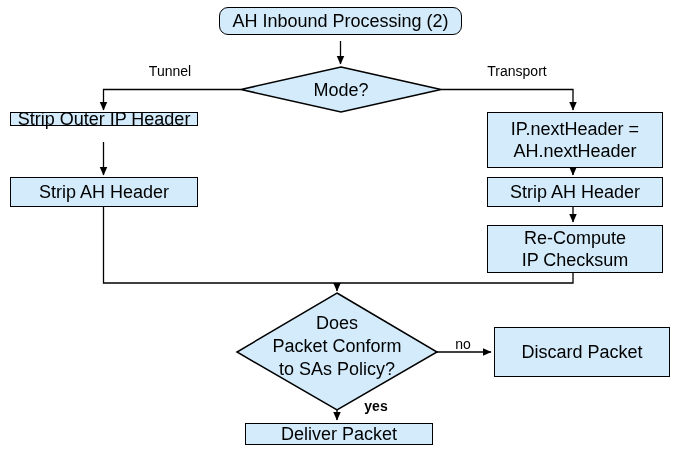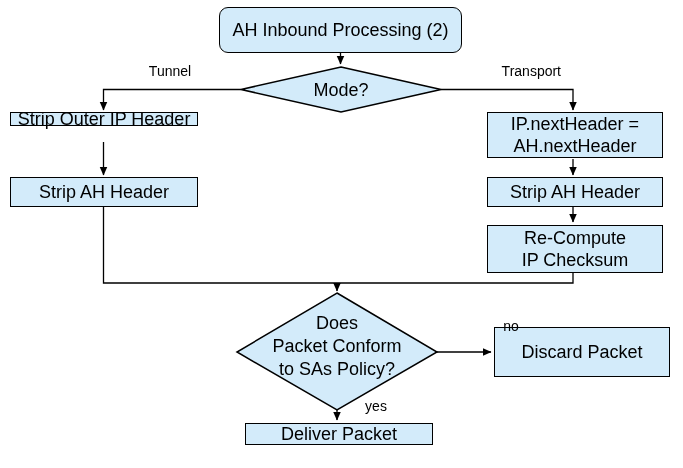--- a/index.html
+++ b/index.html
@@ -76,7 +76,7 @@
     <polygon points="337,293 437,352 337,410 237,352" stroke="#000000" stroke-width="1.5" fill="#d3ebfa"></polygon>
   </svg>
 
-  <div class="node rounded" style="left:219px; top:7px; width:243px; height:46px;">AH Inbound Processing (2)</div>
+  <div class="node rounded" style="left:219px; top:7px; width:243px; height:28px;">AH Inbound Processing (2)</div>
 
   <div class="node" style="left:10px; top:112px; width:188px; height:14px;">Strip Outer IP Header</div>
 

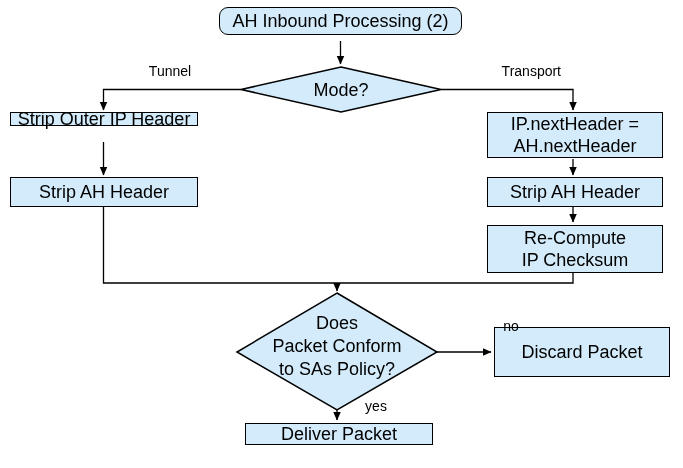--- a/index.html
+++ b/index.html
@@ -102,7 +102,7 @@
 
   <div class="edge-label" style="left:139px; top:61px; width:62px;">Tunnel</div>
 
-  <div class="edge-label" style="left:473px; top:61px; width:88px;text-align:right;">Transport</div>
+  <div class="edge-label" style="left:473px; top:61px; width:88px;">Transport</div>
 
   <div class="edge-label" style="left:445px; top:316px; width:36px;margin-left:48px;">no</div>
 

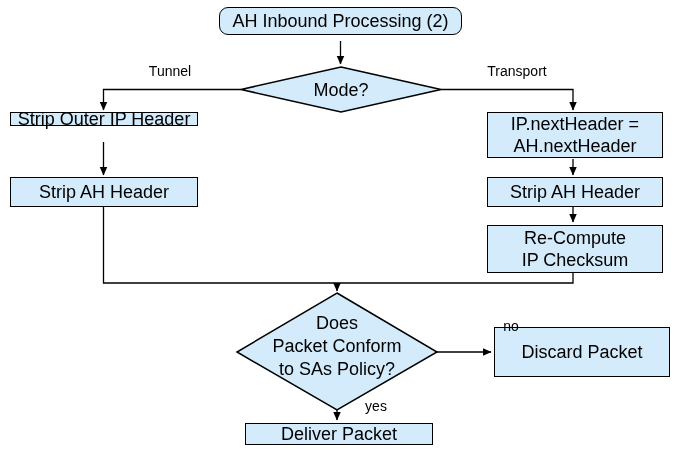--- a/index.html
+++ b/index.html
@@ -82,7 +82,7 @@
 
   <div class="node" style="left:10px; top:177px; width:188px; height:30px;">Strip AH Header</div>
 
-  <div class="node" style="left:487px; top:112px; width:176px; height:46px;">IP.nextHeader =
+  <div class="node" style="left:487px; top:112px; width:176px; height:56px;">IP.nextHeader =
 AH.nextHeader</div>
 
   <div class="node" style="left:487px; top:177px; width:176px; height:30px;">Strip AH Header</div>

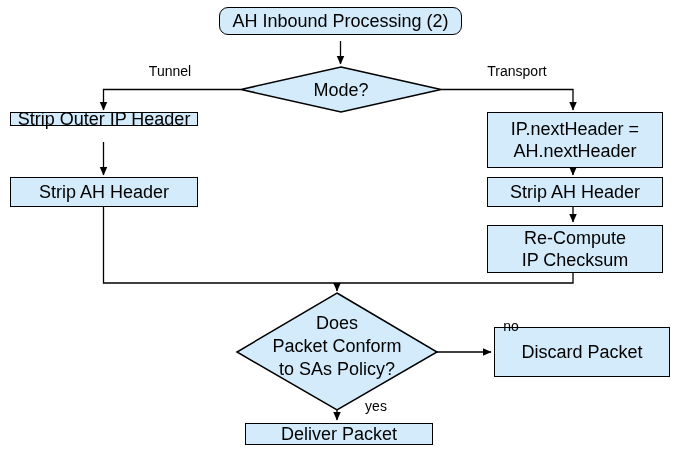--- a/index.html
+++ b/index.html
@@ -104,7 +104,7 @@
 
   <div class="edge-label" style="left:473px; top:61px; width:88px;">Transport</div>
 
-  <div class="edge-label" style="left:445px; top:316px; width:36px;margin-left:48px;">no</div>
+  <div class="edge-label" style="left:445px; top:334px; width:36px;">no</div>
 
   <div class="edge-label" style="left:356px; top:396px; width:40px;">yes</div>
 

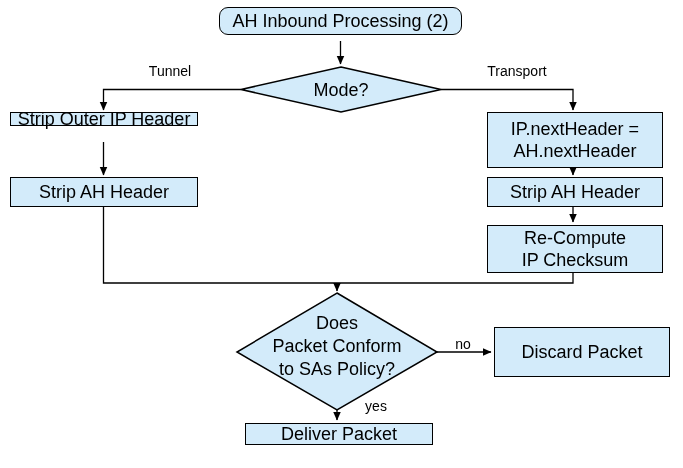--- a/index.html
+++ b/index.html
@@ -106,7 +106,7 @@
 
   <div class="edge-label" style="left:445px; top:334px; width:36px;">no</div>
 
-  <div class="edge-label" style="left:356px; top:396px; width:40px;">yes</div>
+  <div class="edge-label" style="left:356px; top:396px; width:40px;font-weight:bold;">yes</div>
 
 </div>
 

